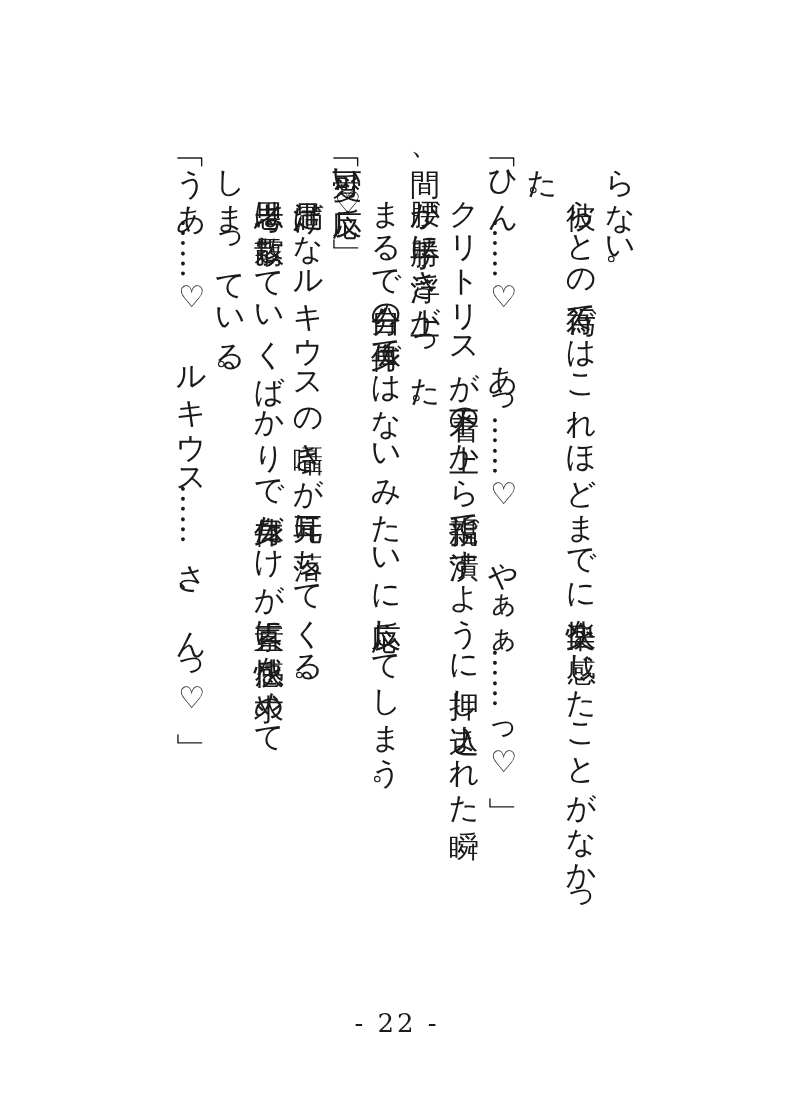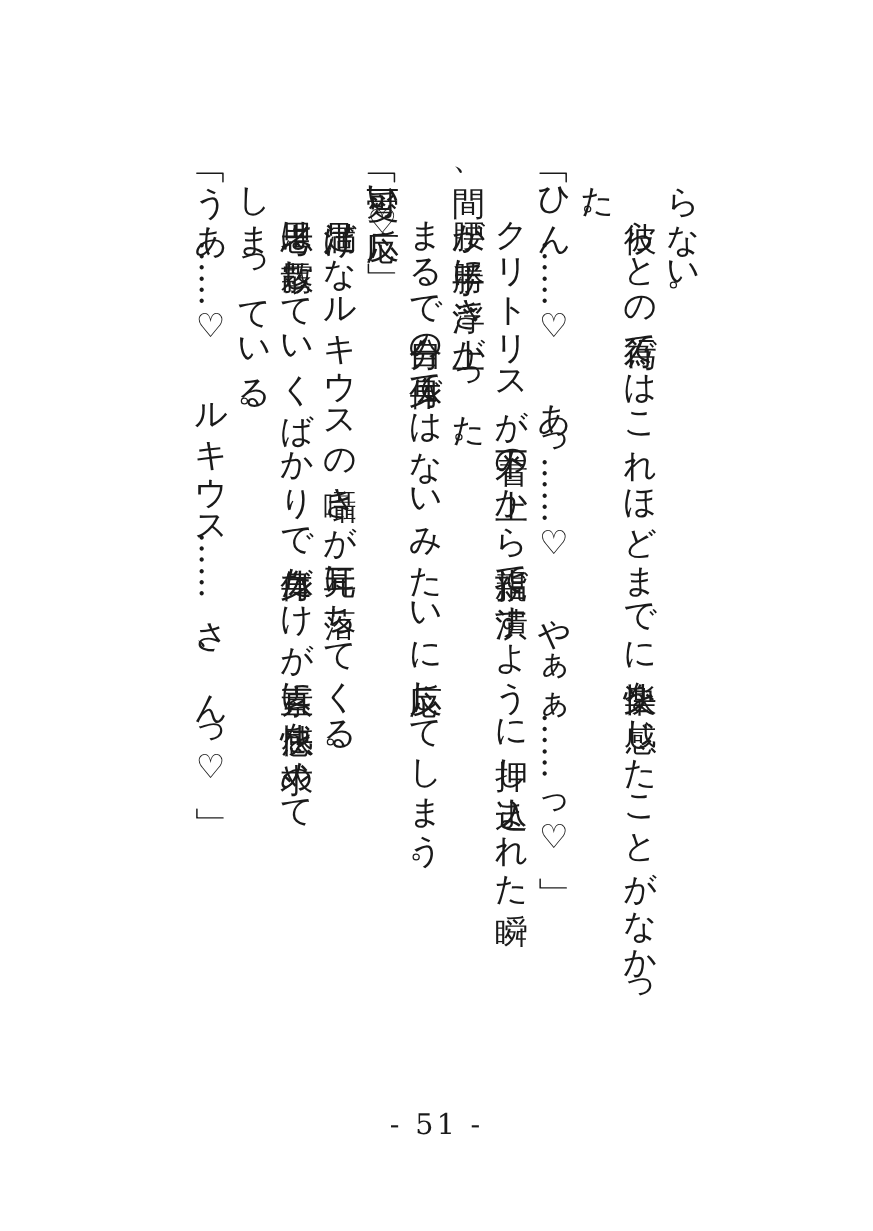--- a/index.html
+++ b/index.html
@@ -68,7 +68,7 @@
     <p class="line">「うあ……♡　ルキウス……さ、んっ♡」</p>
   </div>
 
-  <div class="page-footer">- 51 -</div>
+  <div class="page-footer">- 22 -</div>
 
 </div>
 

